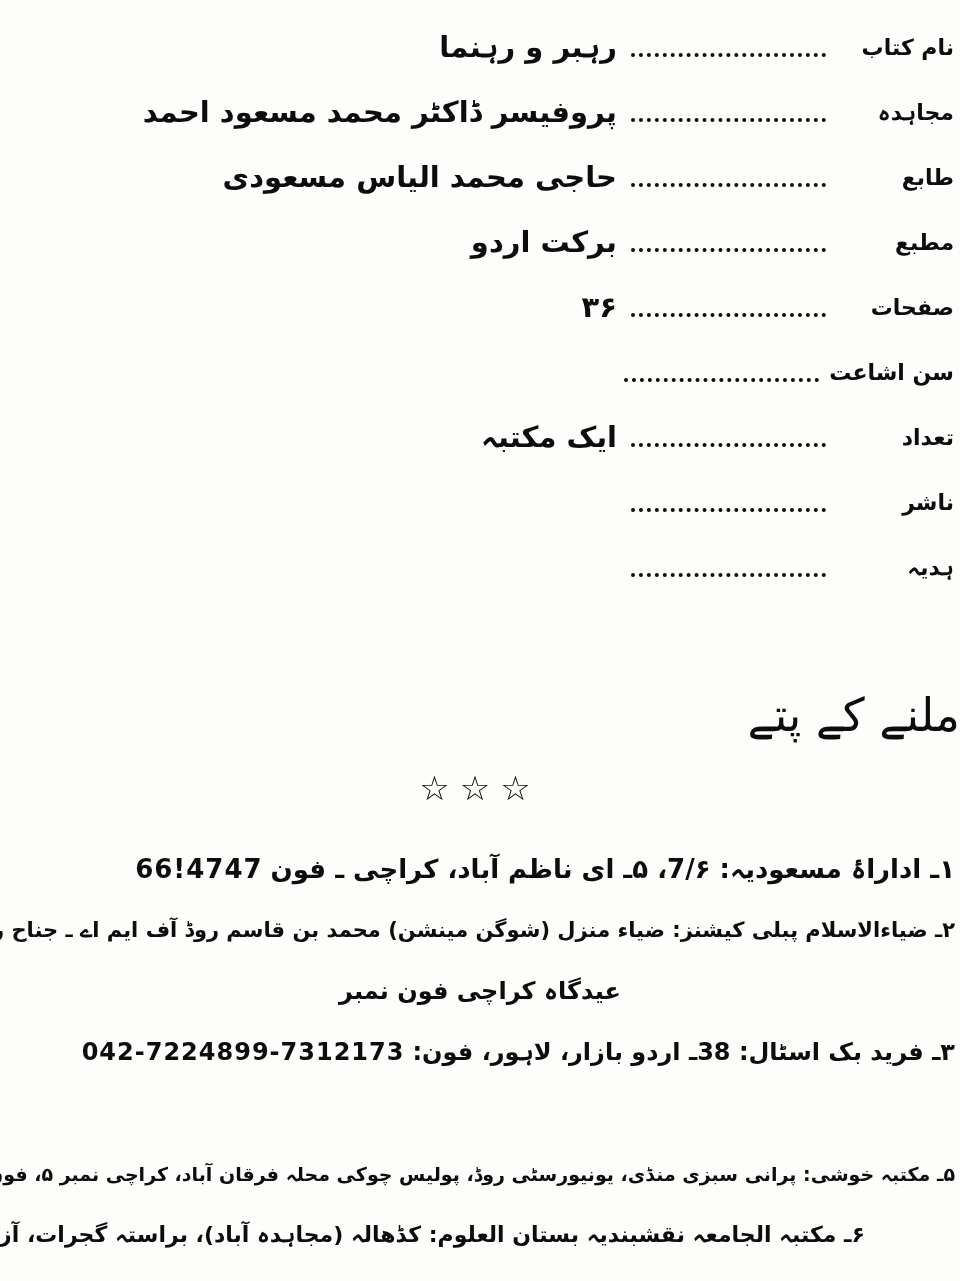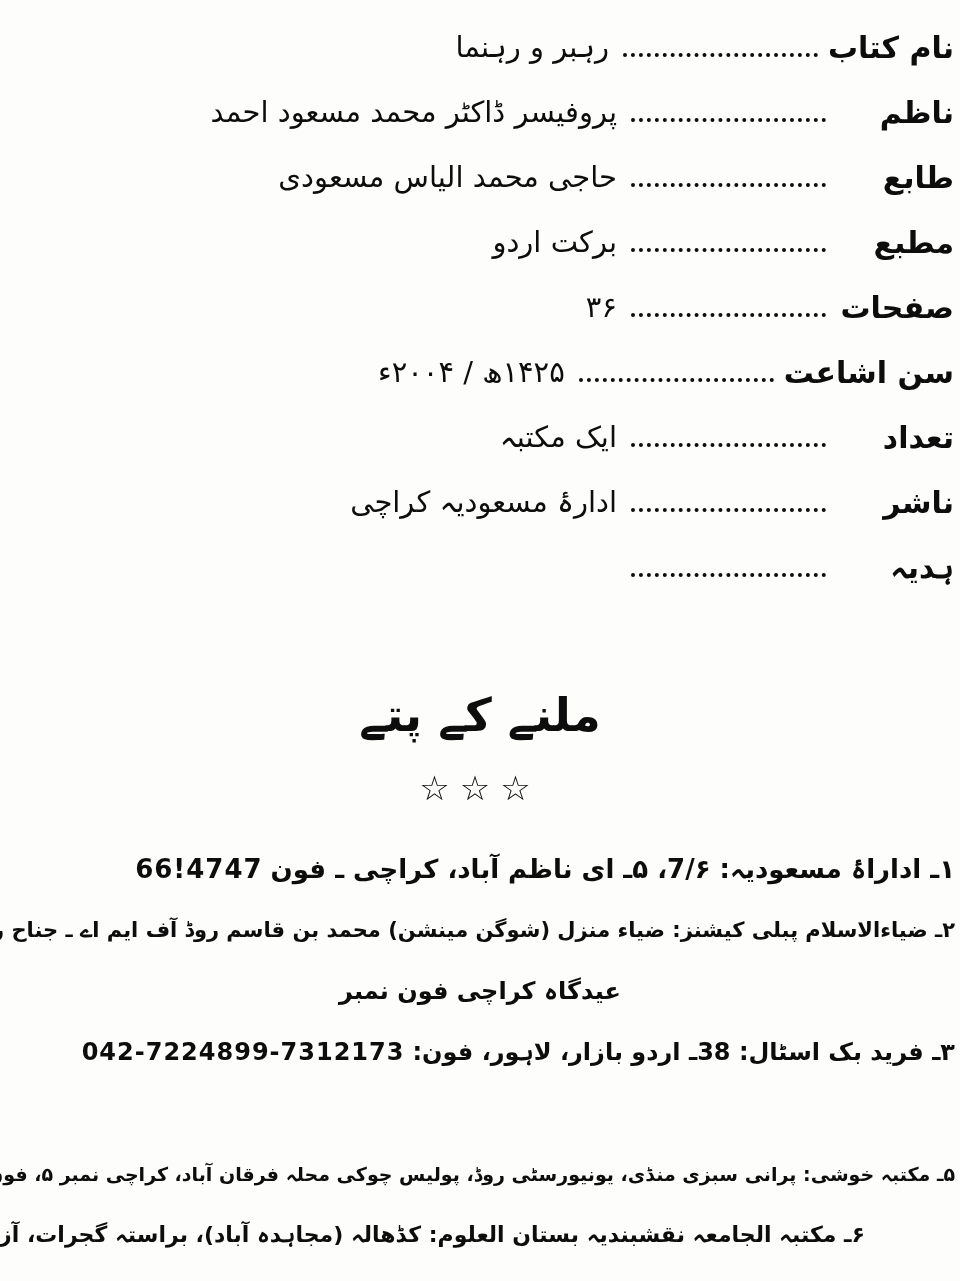--- a/index.html
+++ b/index.html
@@ -34,7 +34,7 @@
   }
   .c-value{
     flex:1 1 auto;
-    font-size:29px;font-weight:400;
+    font-size:29px;font-weight:700;
     padding-right:4px;
     white-space:nowrap;
   }

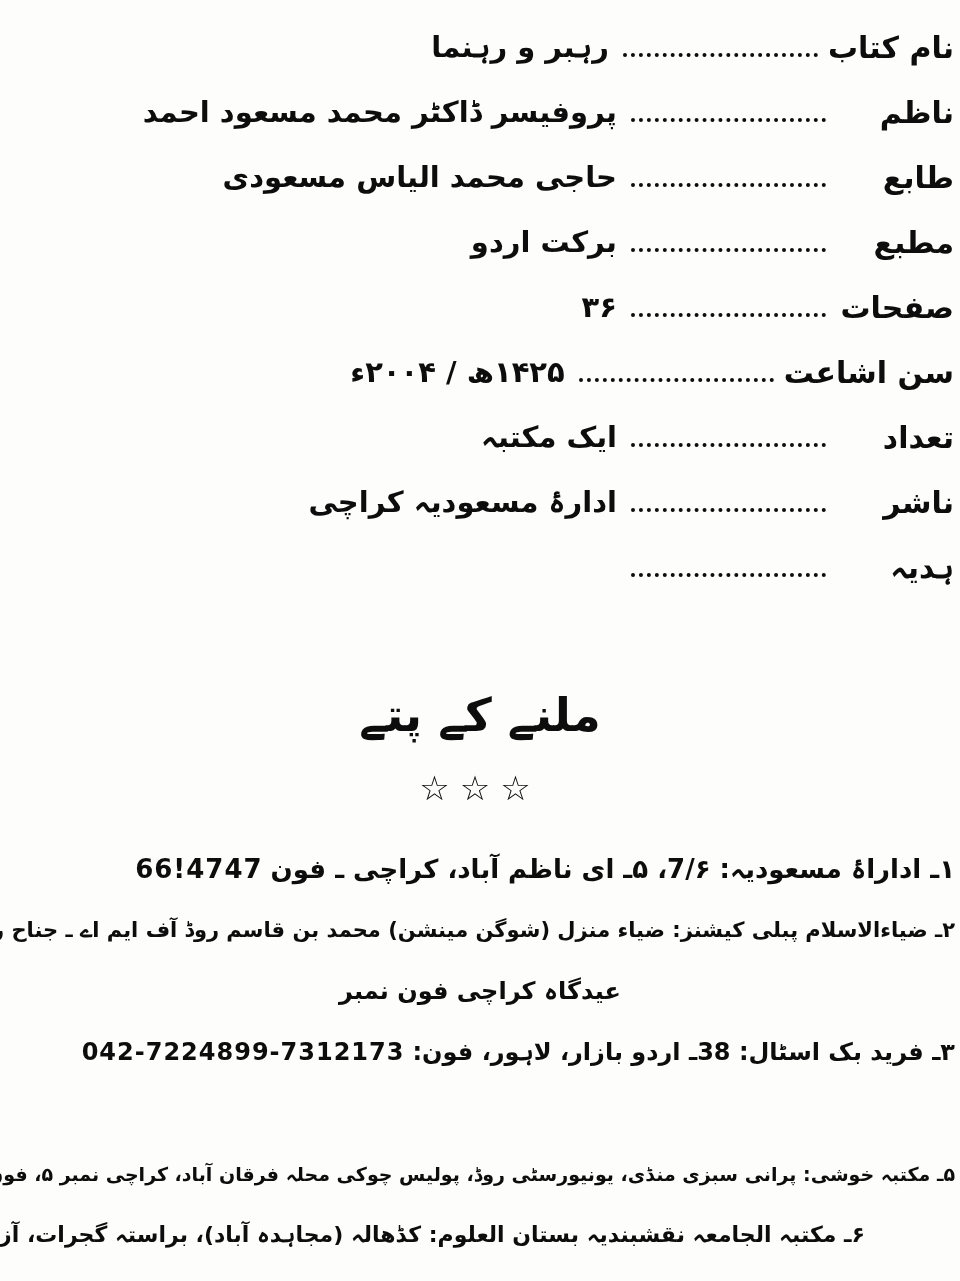--- a/index.html
+++ b/index.html
@@ -24,7 +24,7 @@
   }
   .c-label{
     flex:0 0 auto;min-width:118px;
-    font-size:30px;font-weight:700;
+    font-size:22px;font-weight:700;
     text-align:right;white-space:nowrap;
   }
   .c-dots{

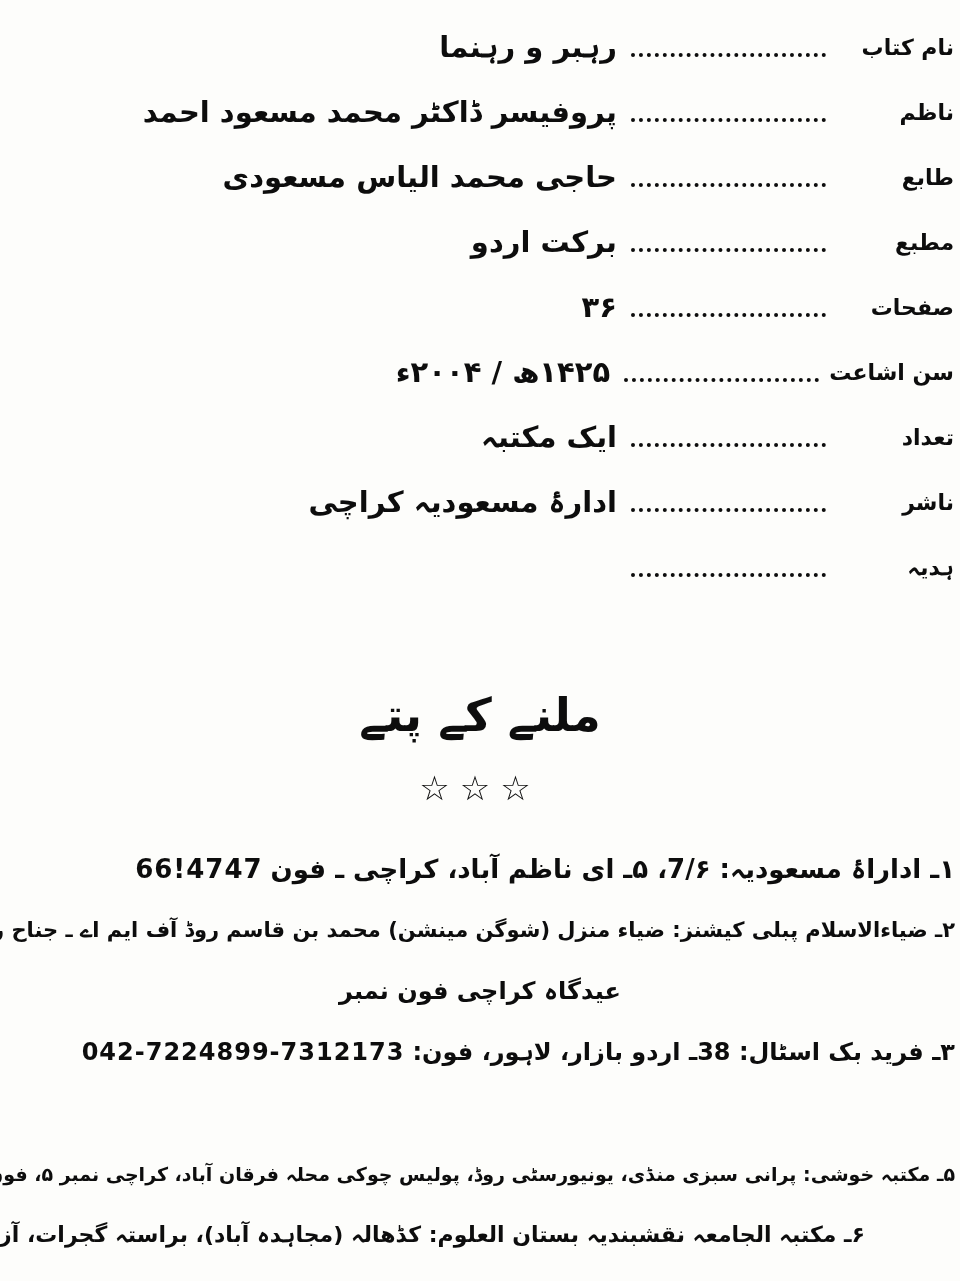--- a/index.html
+++ b/index.html
@@ -92,7 +92,7 @@
     </div>
 
     <div class="c-row">
-      <span class="c-label">ناظم</span>
+      <span class="c-label">مجاہدہ</span>
       <span class="c-dots"></span>
       <span class="c-value">پروفیسر ڈاکٹر محمد مسعود احمد</span>
     </div>

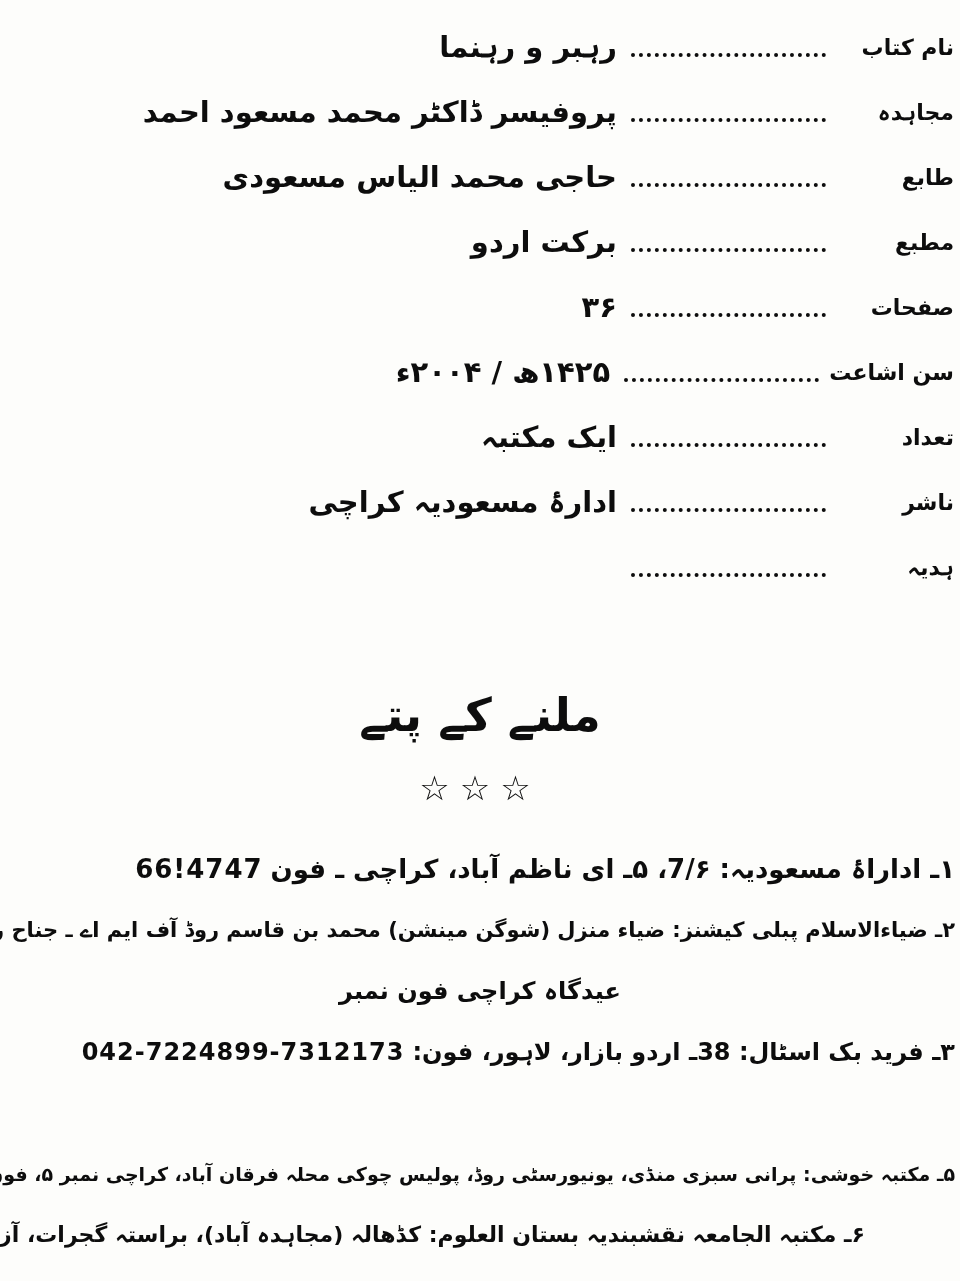--- a/index.html
+++ b/index.html
@@ -118,7 +118,6 @@
     <div class="c-row">
       <span class="c-label">سن اشاعت</span>
       <span class="c-dots"></span>
-      <span class="c-value">۱۴۲۵ھ / ۲۰۰۴ء</span>
     </div>
 
     <div class="c-row">

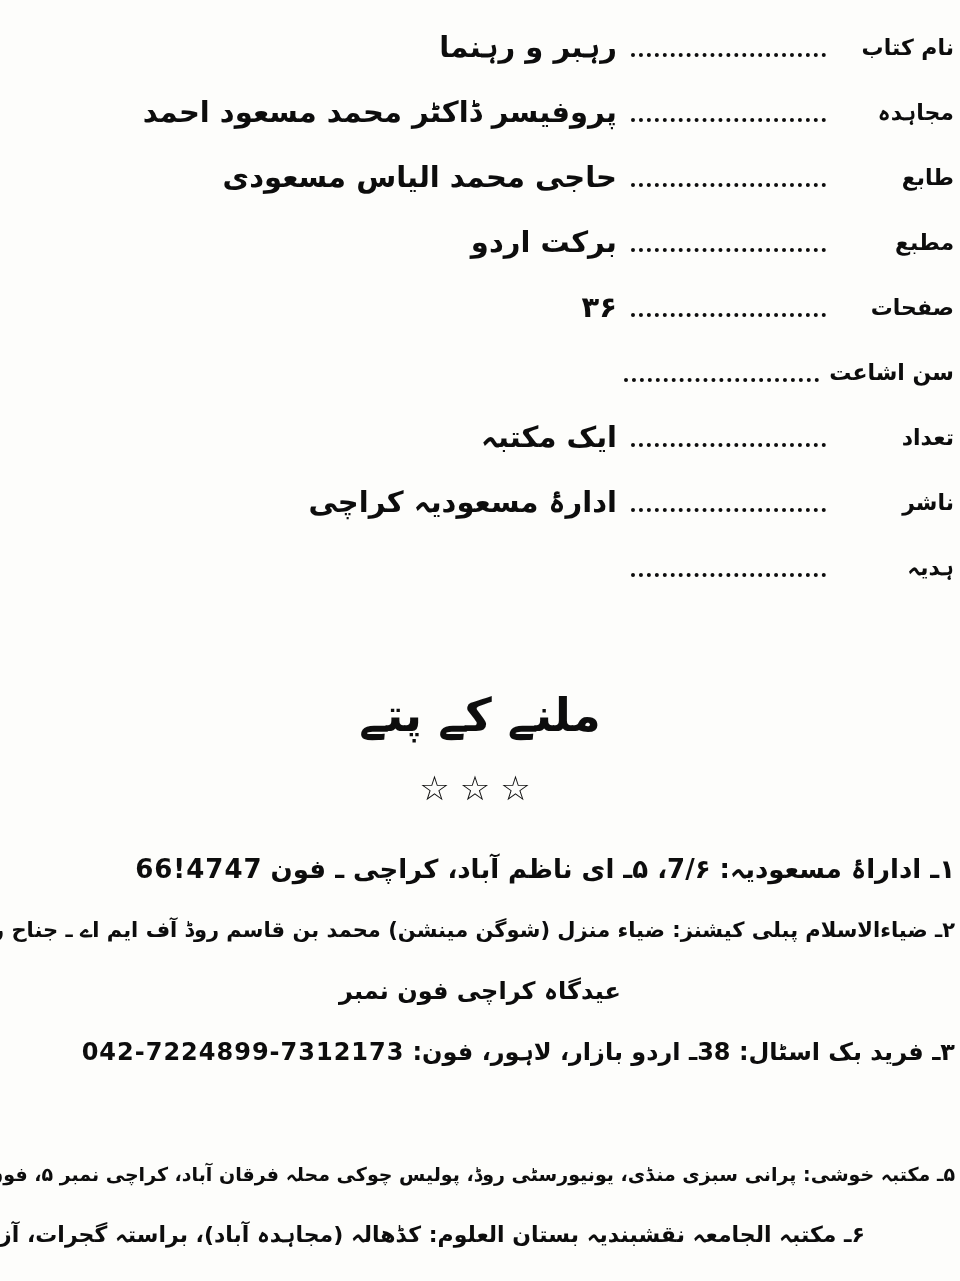--- a/index.html
+++ b/index.html
@@ -129,7 +129,6 @@
     <div class="c-row">
       <span class="c-label">ناشر</span>
       <span class="c-dots"></span>
-      <span class="c-value">ادارۂ مسعودیہ کراچی</span>
     </div>
 
     <div class="c-row">

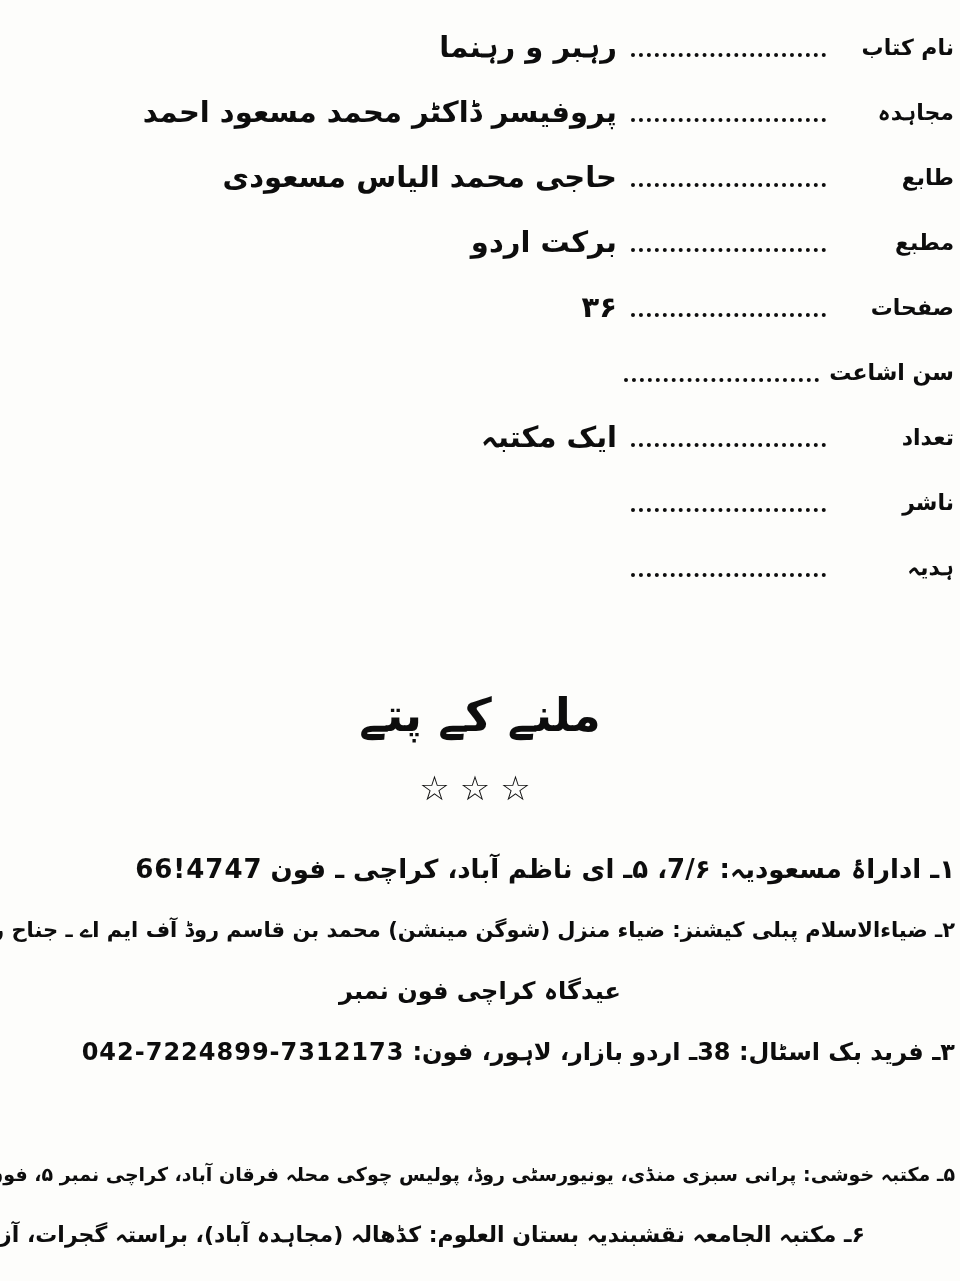--- a/index.html
+++ b/index.html
@@ -42,8 +42,8 @@
   
   .meet-heading{
     position:absolute;top:688px;left:0;right:0;
-    text-align:center;
-    font-size:46px;font-weight:700;
+    text-align:right;
+    font-size:46px;font-weight:400;
   }
   .stars{
     position:absolute;top:768px;left:0;right:0;

